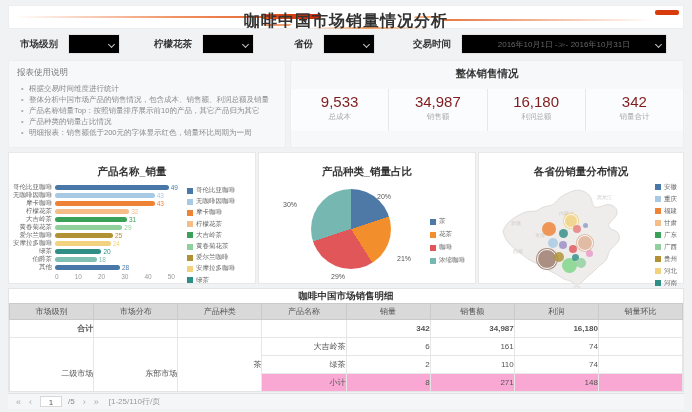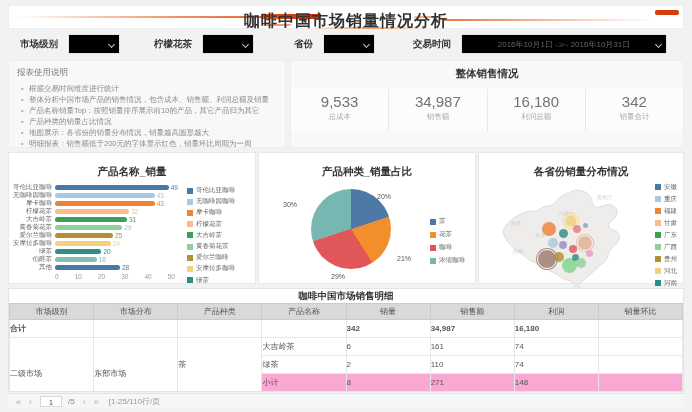--- a/index.html
+++ b/index.html
@@ -40,7 +40,7 @@
   .kpi-row { display:flex; margin-top:8px; height:42px; background:#fbfcfd; }
   .kpi-cell { flex:1; text-align:center; border-left:1px solid #e6e8ea; padding-top:4px; }
   .kpi-cell:first-child { border-left:none; }
-  .kpi-value { font-size:15px; color:#737373; }
+  .kpi-value { font-size:15px; color:#7f1d1d; }
   .kpi-label { font-size:7.5px; color:#a8a8a8; margin-top:2px; }
 
   

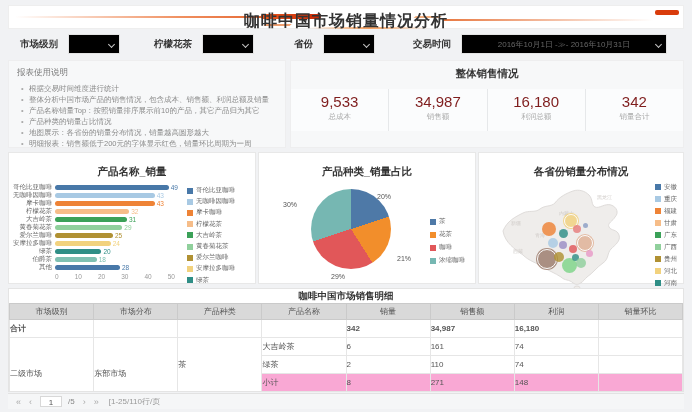--- a/index.html
+++ b/index.html
@@ -146,7 +146,6 @@
         <li>整体分析中国市场产品的销售情况，包含成本、销售额、利润总额及销量</li>
         <li>产品名称销量Top：按照销量排序展示前10的产品，其它产品归为其它</li>
         <li>产品种类的销量占比情况</li>
-        <li>地图展示：各省份的销量分布情况，销量越高圆形越大</li>
         <li>明细报表：销售额低于200元的字体显示红色，销量环比周期为一周</li>
       </ul>
   </div>

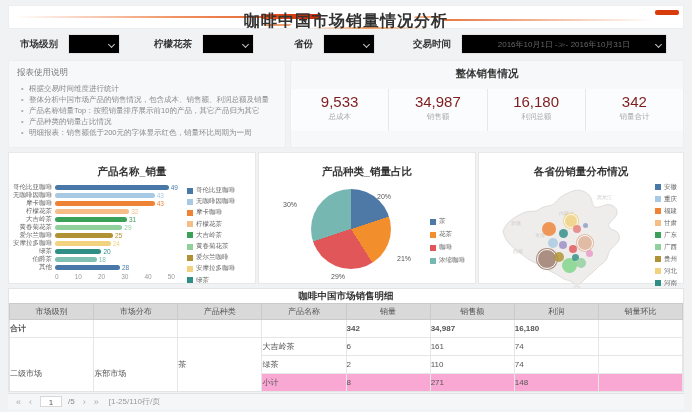--- a/index.html
+++ b/index.html
@@ -84,7 +84,7 @@
   .table-title { height:14px; line-height:14px; text-align:center; font-size:9.5px; font-weight:bold; color:#333; }
   table.detail { width:100%; border-collapse:collapse; table-layout:fixed; }
   table.detail th { height:16px; background:#d9d9d9; border:1px solid #cacaca; font-size:8px; color:#555; font-weight:normal; }
-  table.detail td { height:18px; border:1px solid #e6e6e6; font-size:8px; color:#555; text-align:left; background:#fff; }
+  table.detail td { height:18px; border:1px solid #e6e6e6; font-size:8px; color:#555; text-align:right; background:#fff; }
   td.groupcell { background:#fbfbfb; }
   td.bold { font-weight:bold; color:#222; }
   tr.subtotal td { background:#f9a8d4; }

